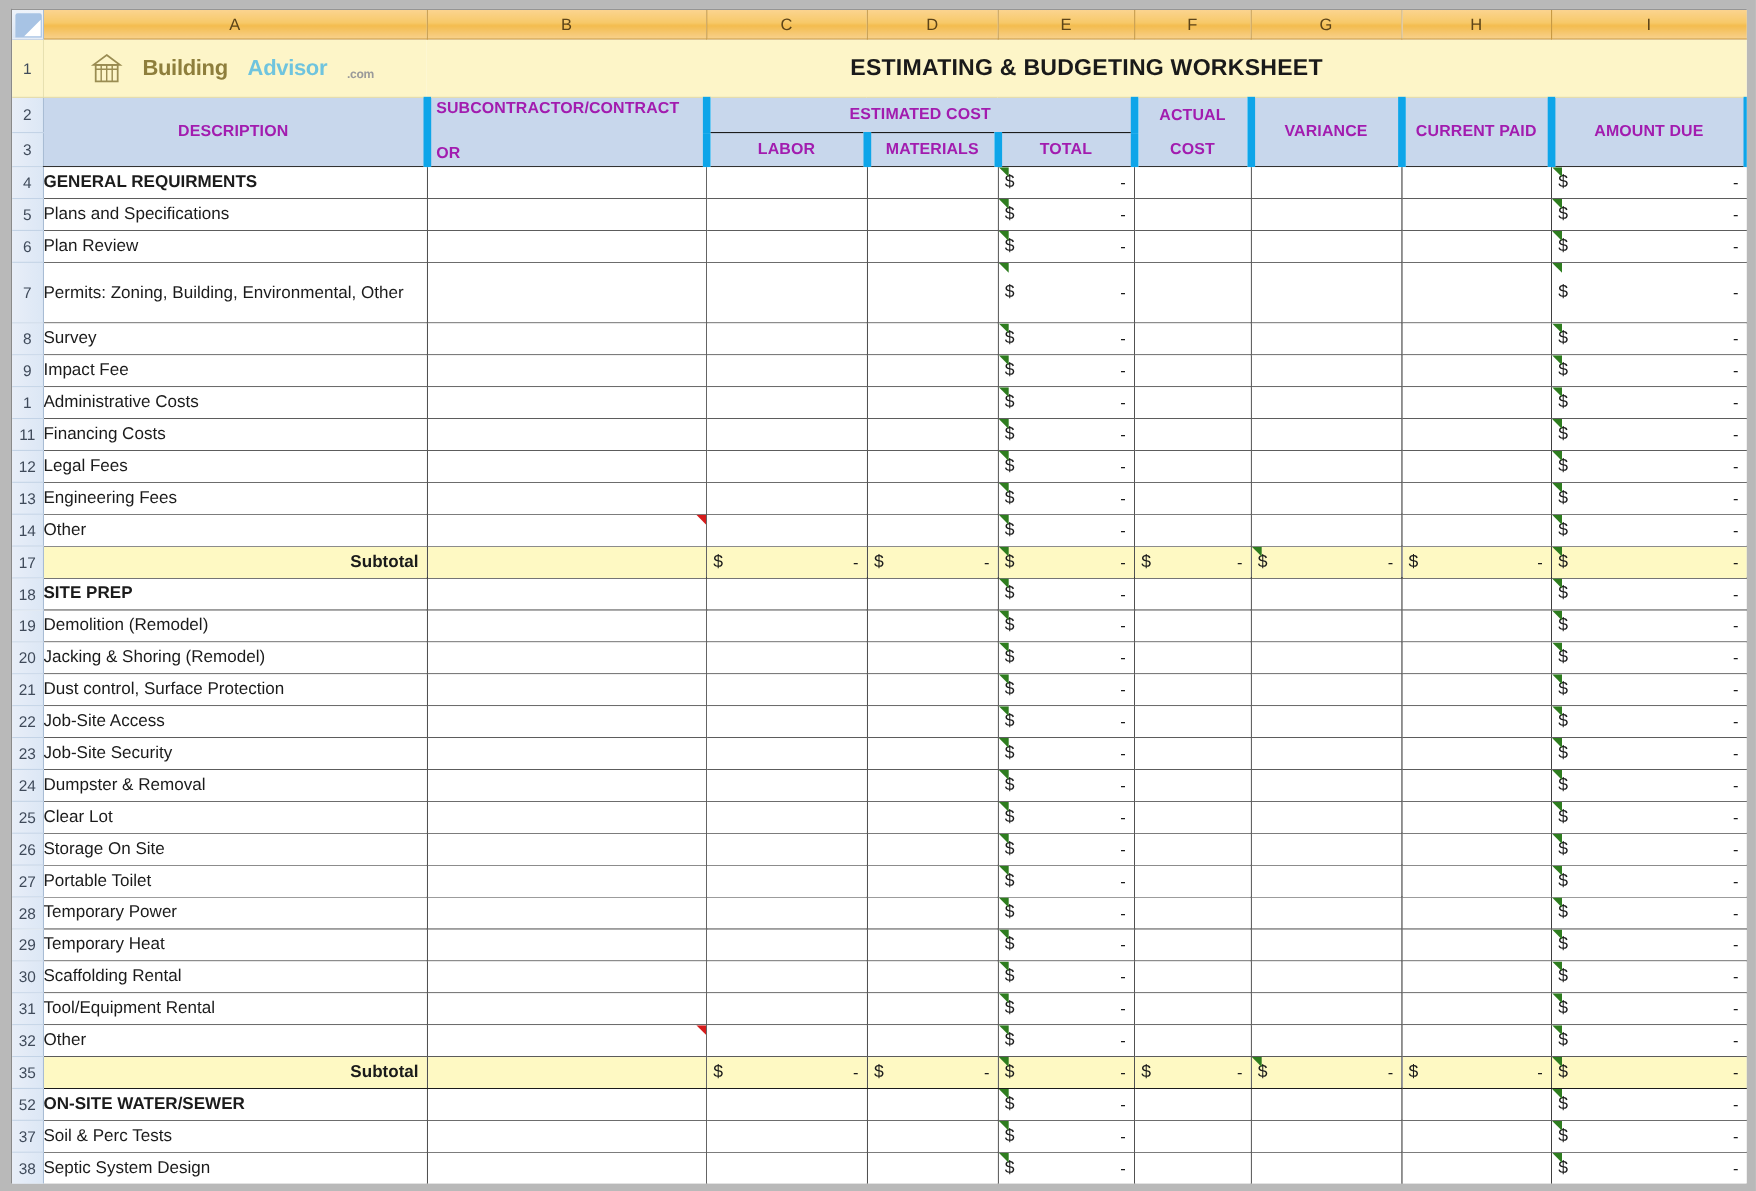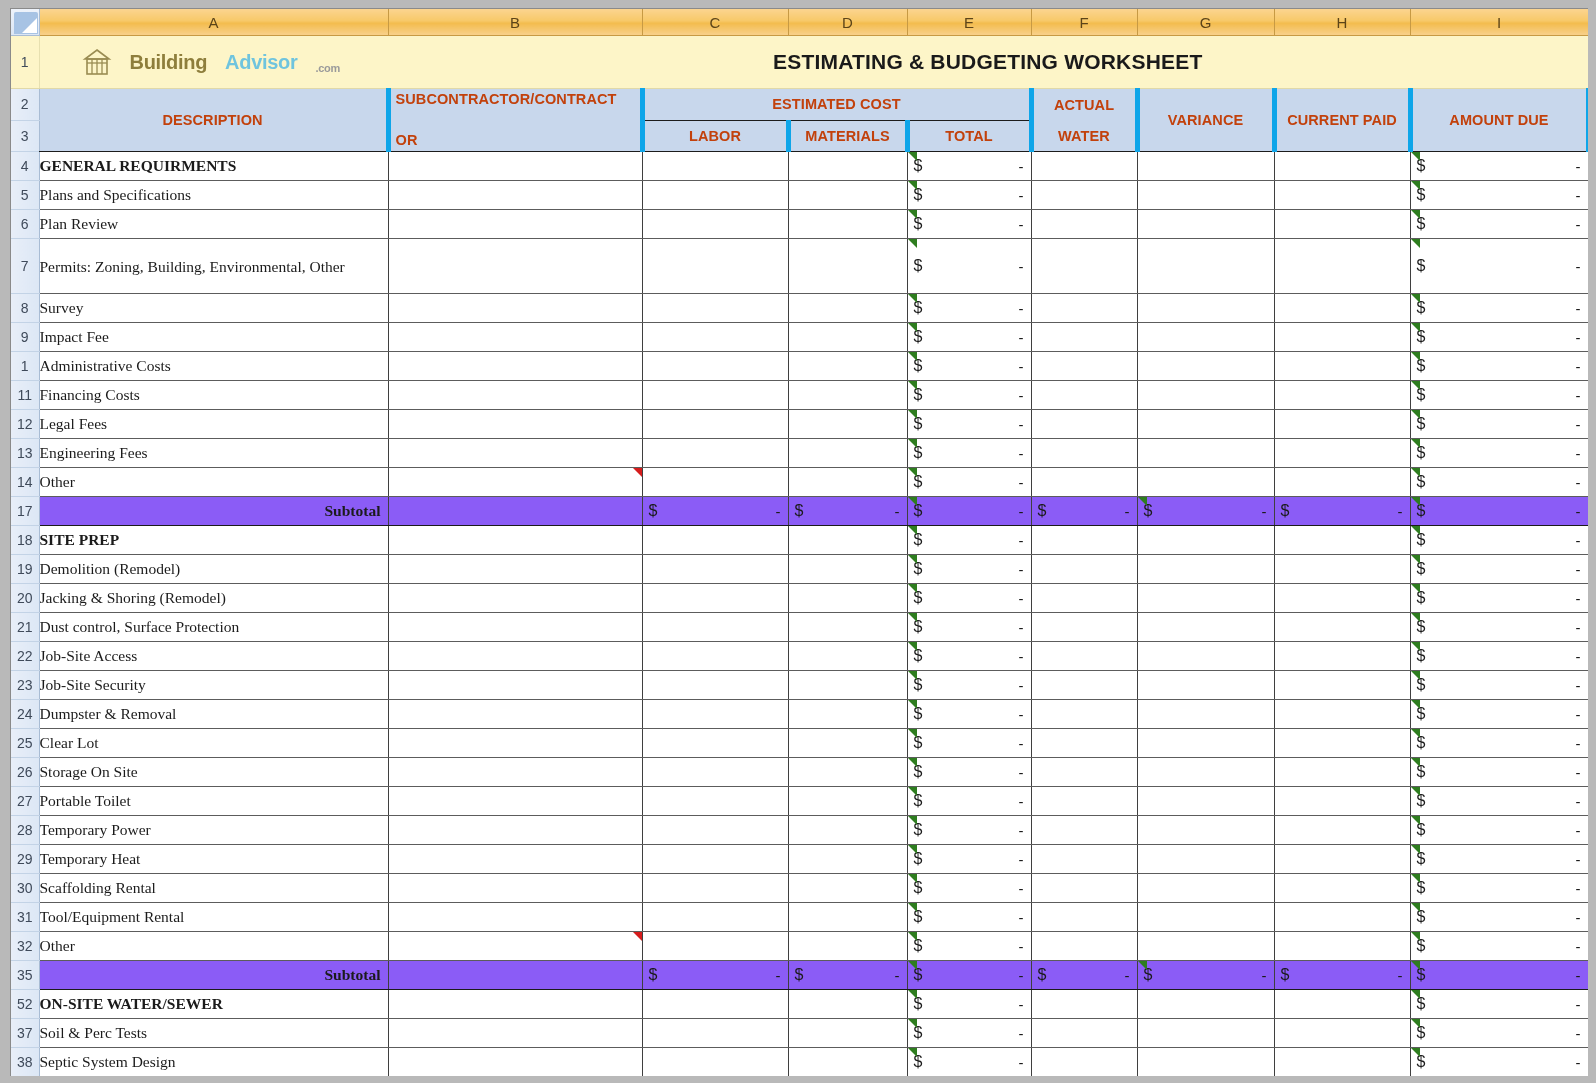--- a/index.html
+++ b/index.html
@@ -107,11 +107,11 @@
   
   .hdr{
     background:#c8d7ec;
-    border-right:5px solid #0ea5e9;
+    border-right:7px solid #0ea5e9;
     border-bottom:1px solid #1c1c1c;
     border-top:1px solid #1c1c1c;
     text-align:center;vertical-align:middle;
-    font-weight:bold;font-size:14.5px;color:#c2410c;
+    font-weight:bold;font-size:14.5px;color:#a21caf;
     height:28px;letter-spacing:.1px;
     font-family:"Liberation Sans",sans-serif;
   }

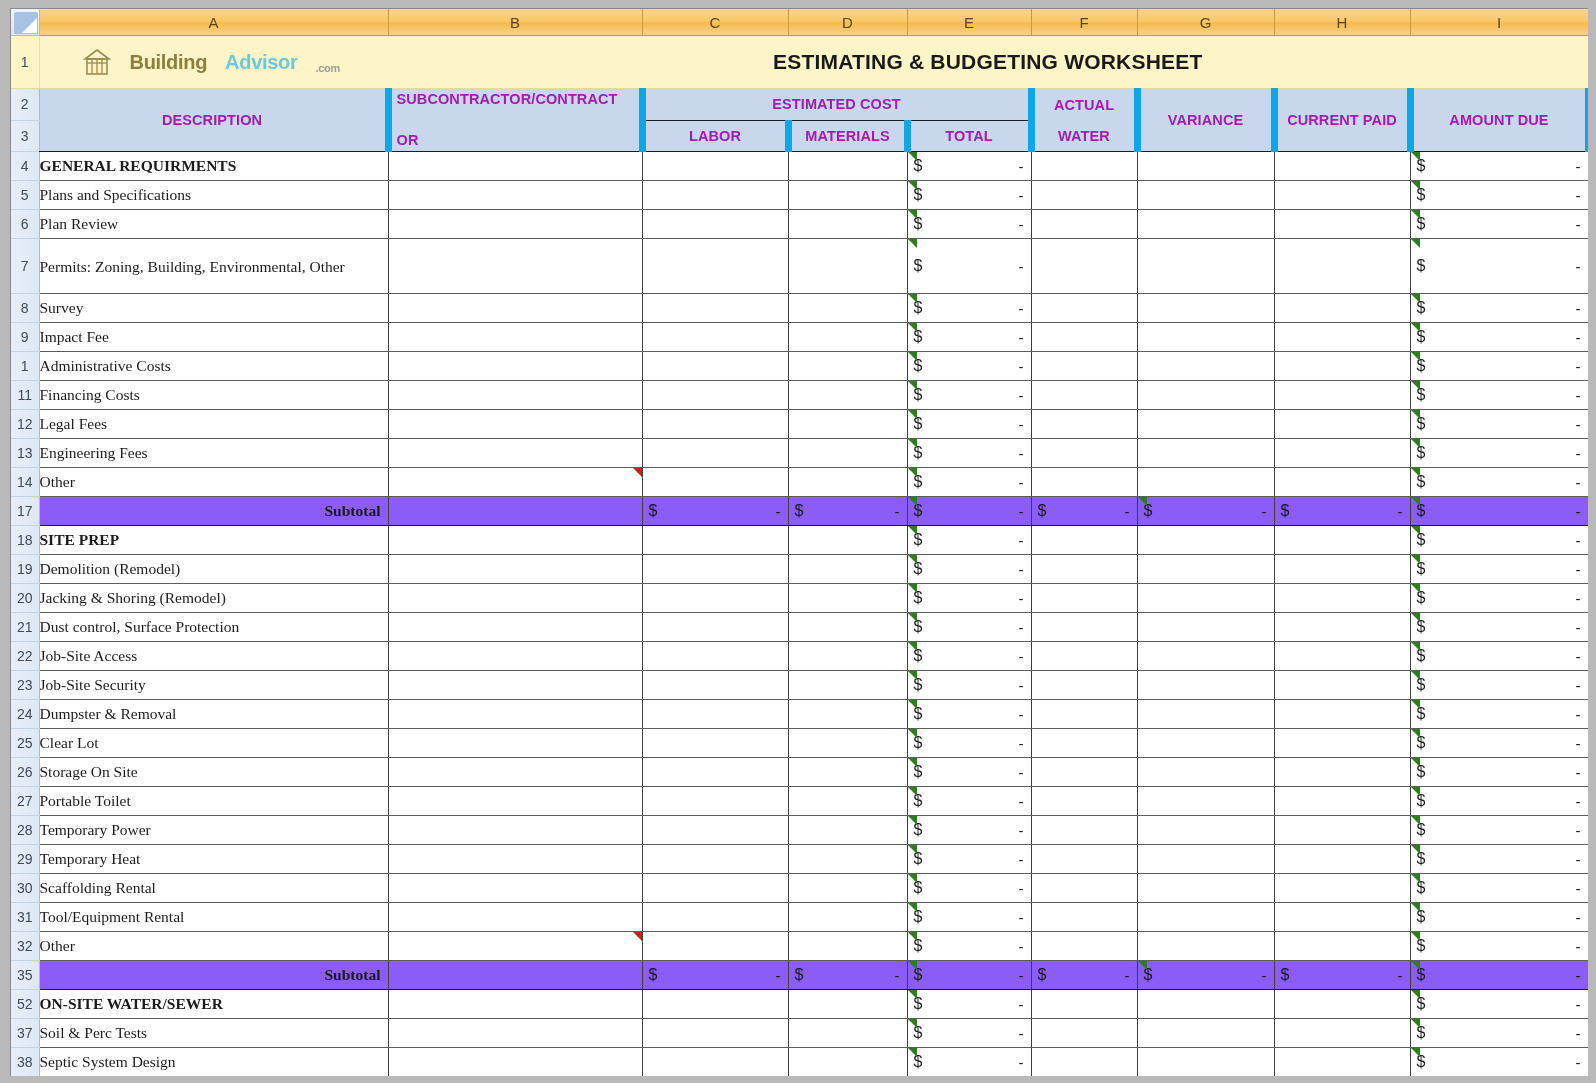--- a/index.html
+++ b/index.html
@@ -214,7 +214,7 @@
         <td class="hdr">LABOR</td>
         <td class="hdr">MATERIALS</td>
         <td class="hdr">TOTAL</td>
-        <td class="hdr nott">WATER</td>
+        <td class="hdr nott">COST</td>
       </tr>
 
       </tbody>

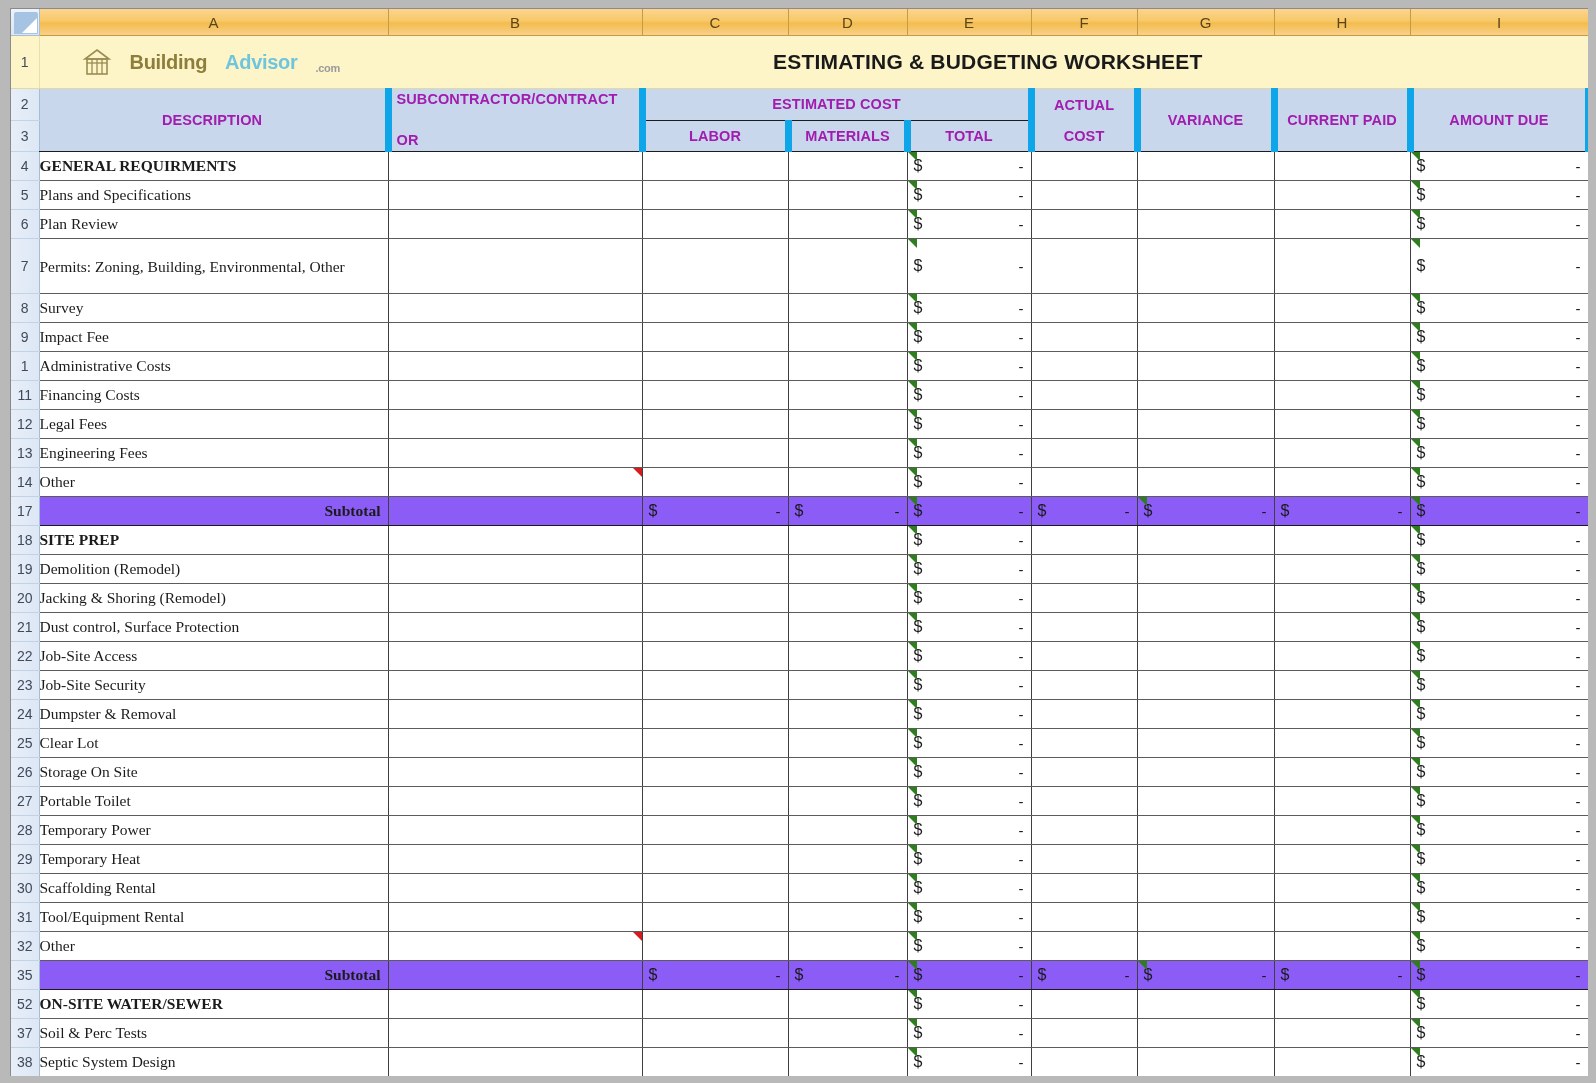--- a/index.html
+++ b/index.html
@@ -69,7 +69,7 @@
     position:relative;
     font-family:"Liberation Sans",sans-serif;
   }
-  .desc{padding-left:6px;text-align:left;white-space:nowrap;font-family:Liberation Serif, serif;}
+  .desc{padding-left:6px;text-align:left;white-space:nowrap;}
   .bold{font-weight:bold;}
 
   

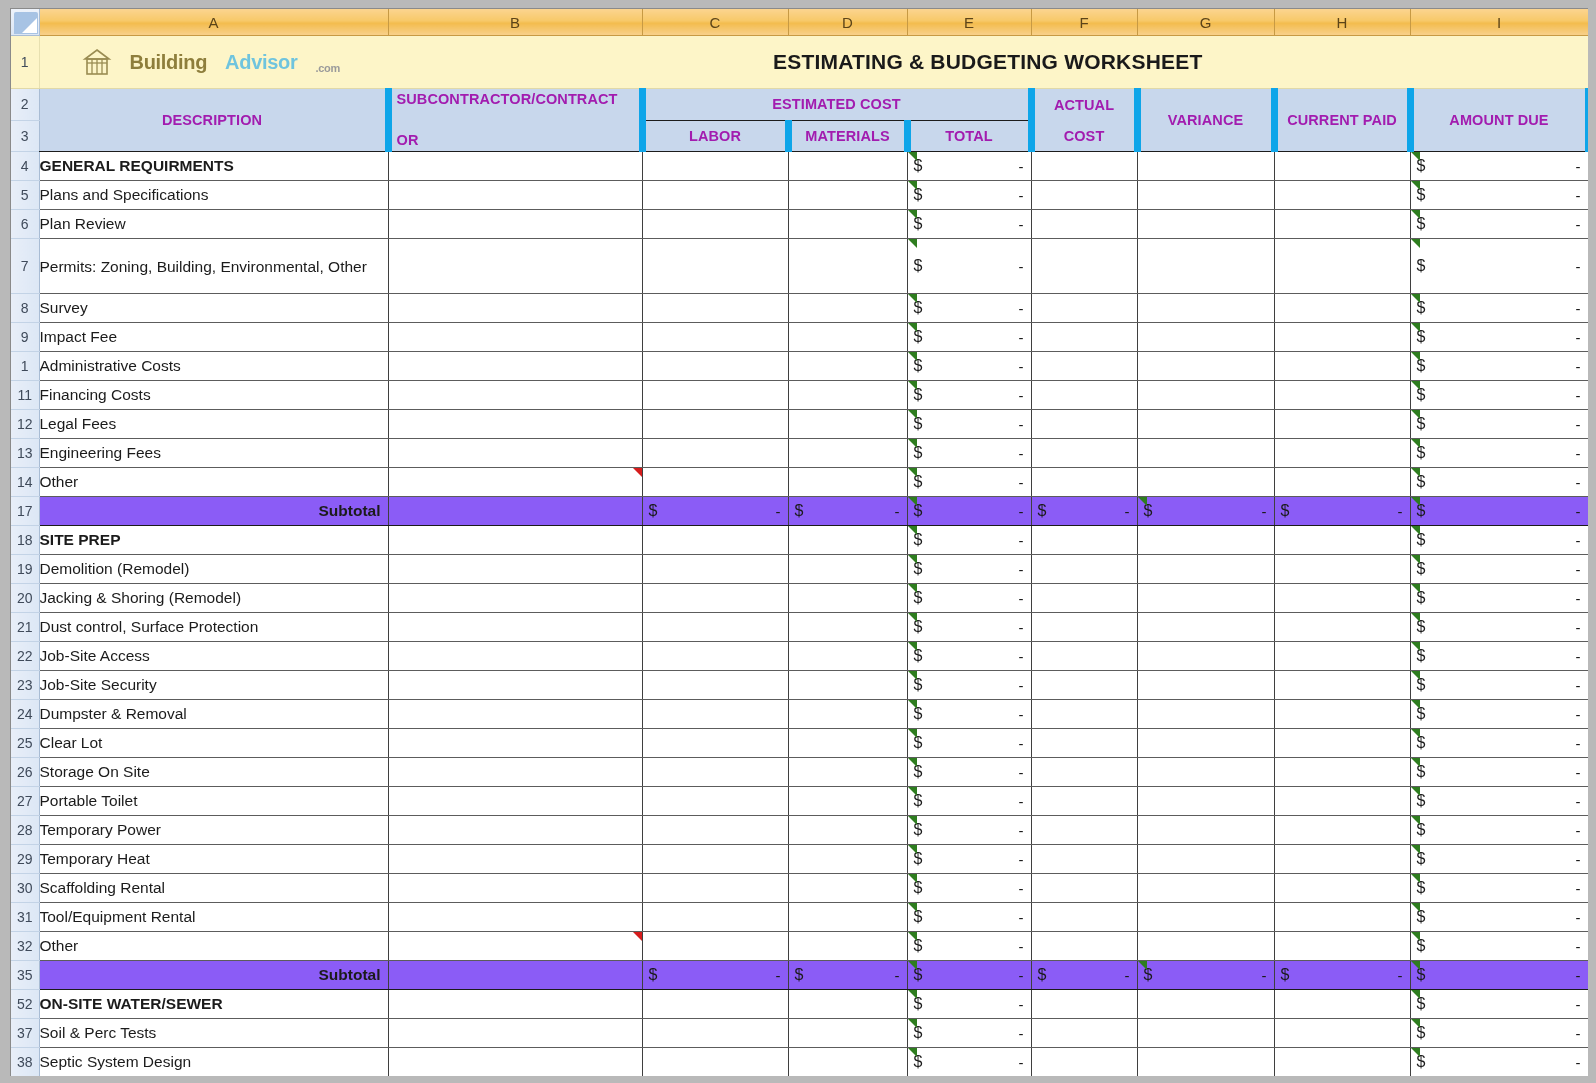--- a/index.html
+++ b/index.html
@@ -121,7 +121,7 @@
   .hdr.nott{border-top:none;}
 
   
-  .sub td.c{background:#8b5cf6;border-bottom:1px solid #1b1b1b;border-top:1px solid #1b1b1b;}
+  .sub td.c{background:#fef9c3;border-bottom:1px solid #1b1b1b;border-top:1px solid #1b1b1b;}
   .sub .desc{text-align:right;padding-right:7px;font-weight:bold;font-size:15.5px;}
 
   

